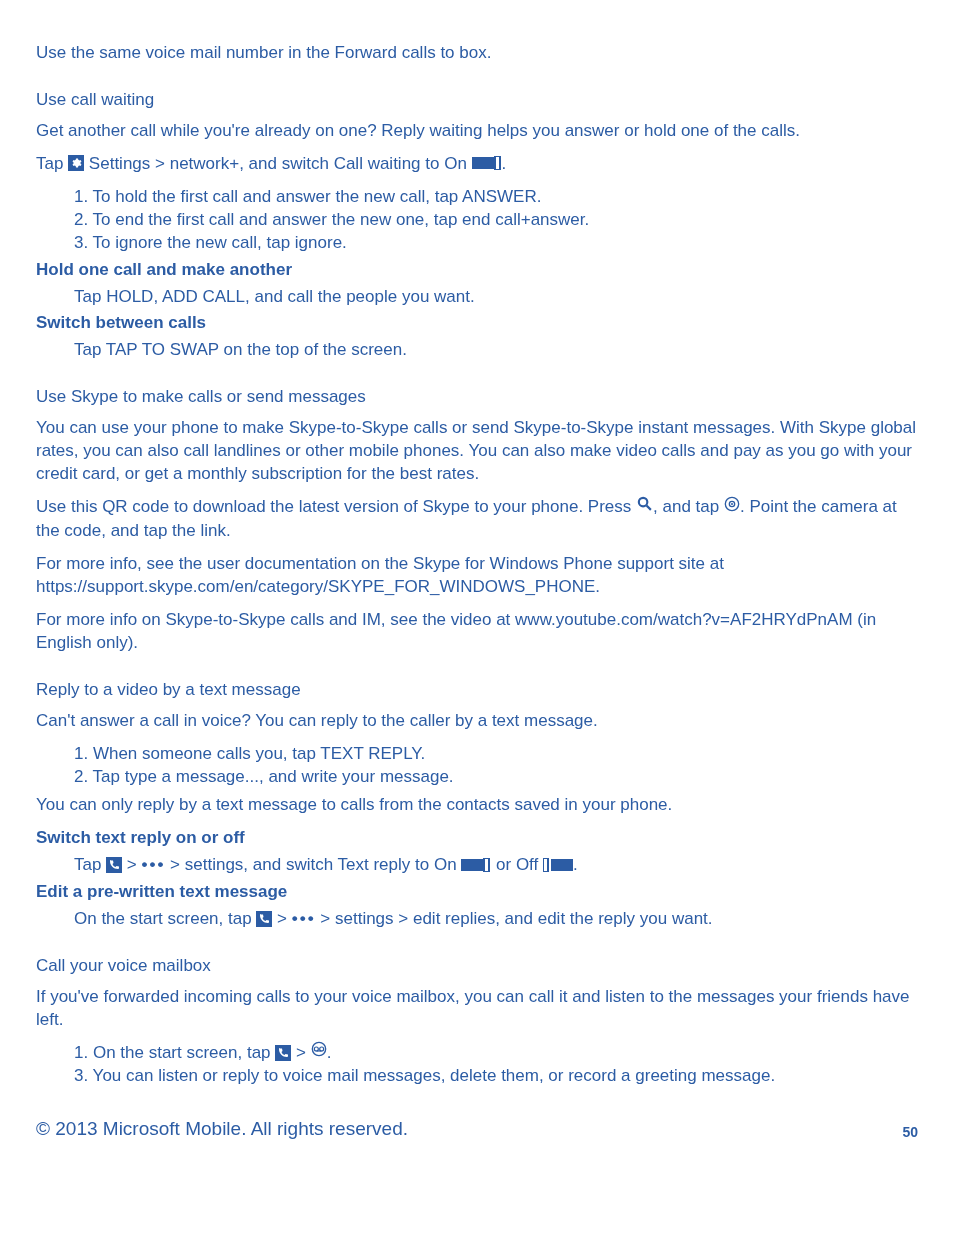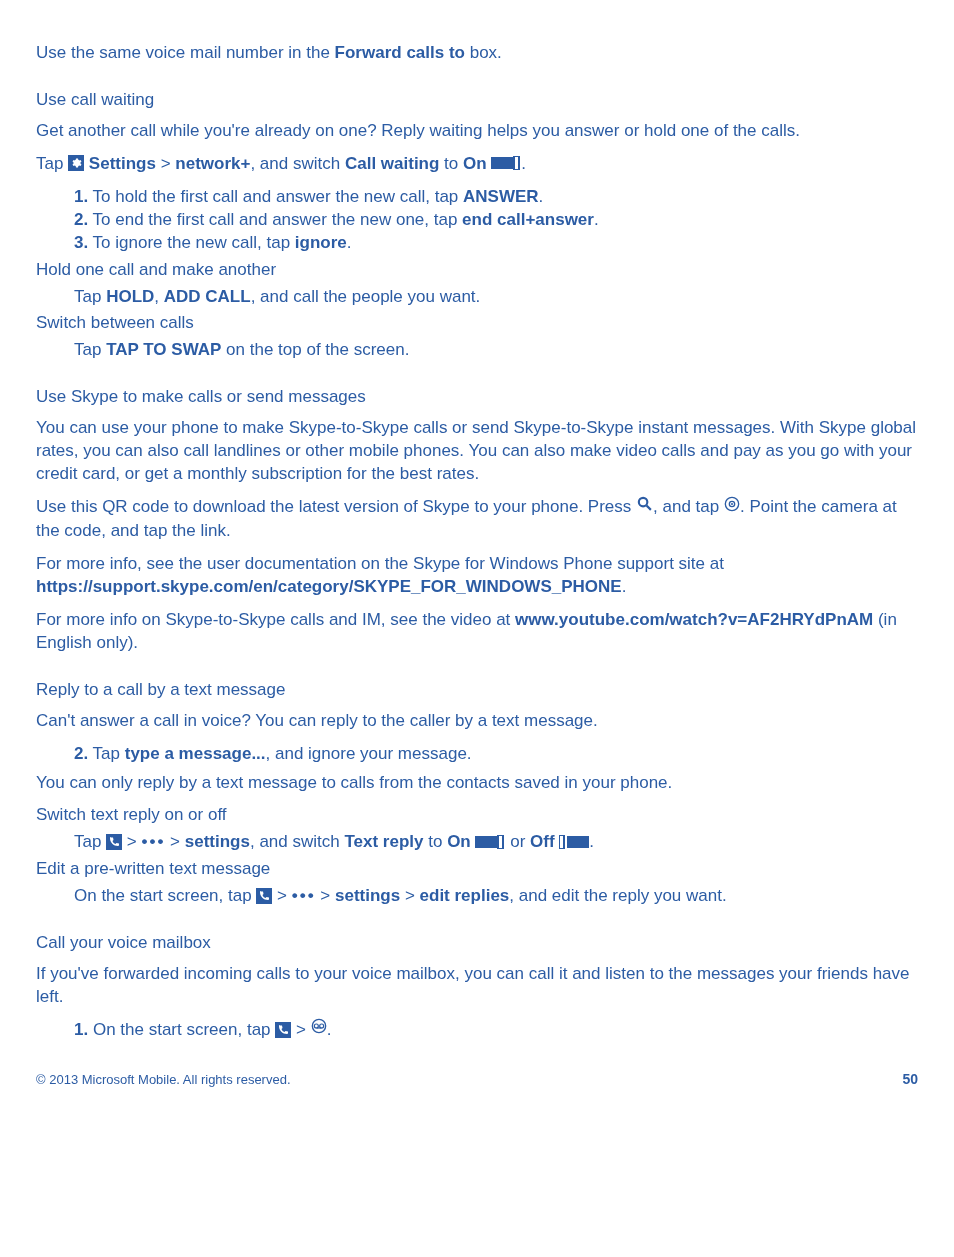--- a/index.html
+++ b/index.html
@@ -12,7 +12,7 @@
     width: 954px;
     box-sizing: border-box;
   }
-  .bold { font-weight: 700; text-align: right; }
+  .bold { font-weight: 400; text-align: right; }
   .heading {
     font-weight: 400;
     margin-top: 2px;

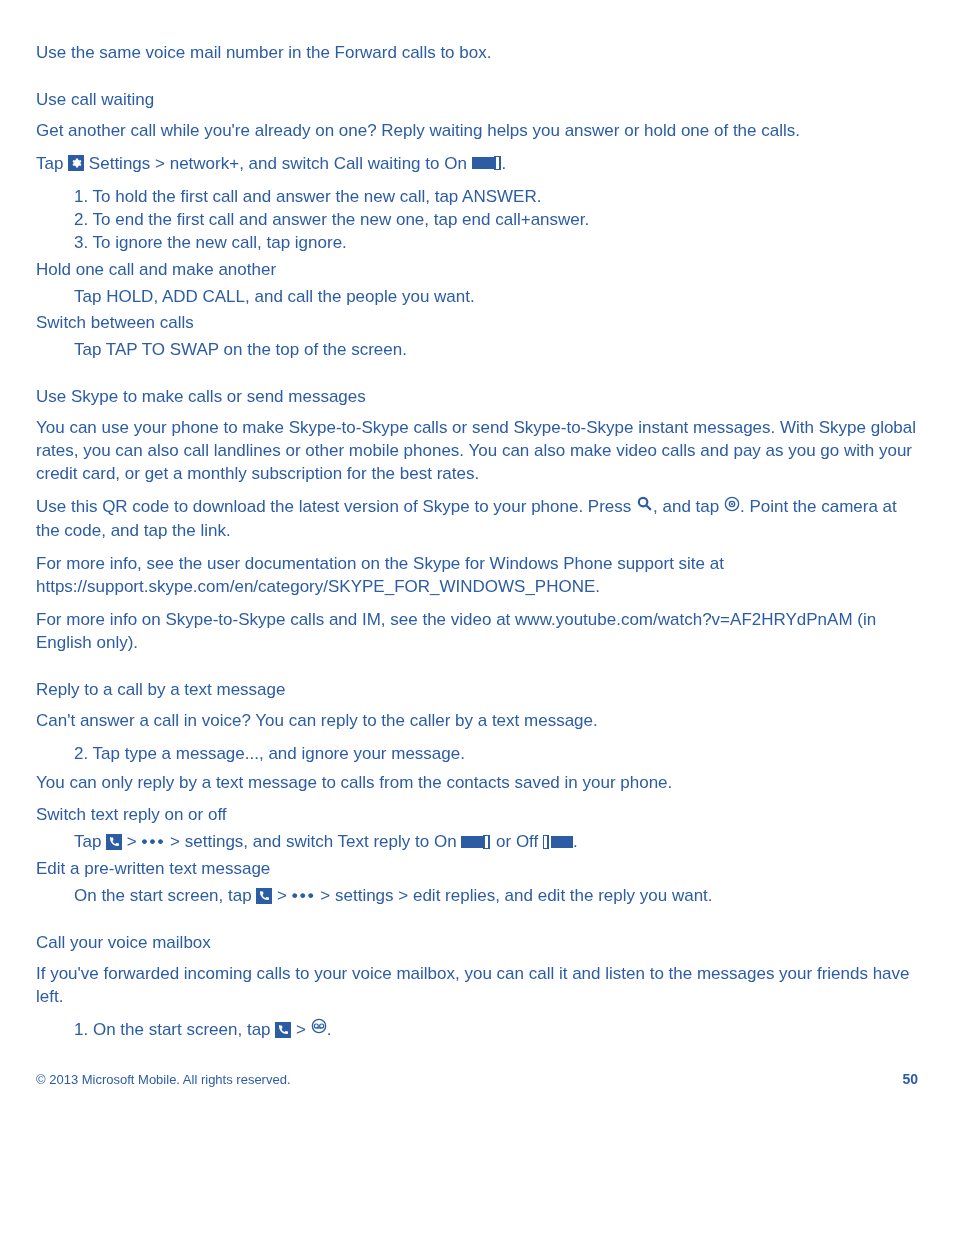--- a/index.html
+++ b/index.html
@@ -14,7 +14,7 @@
   }
   .bold { font-weight: 400; text-align: right; }
   .heading {
-    font-weight: 400;
+    font-weight: 700;
     margin-top: 2px;
     margin-bottom: 4px;
   }

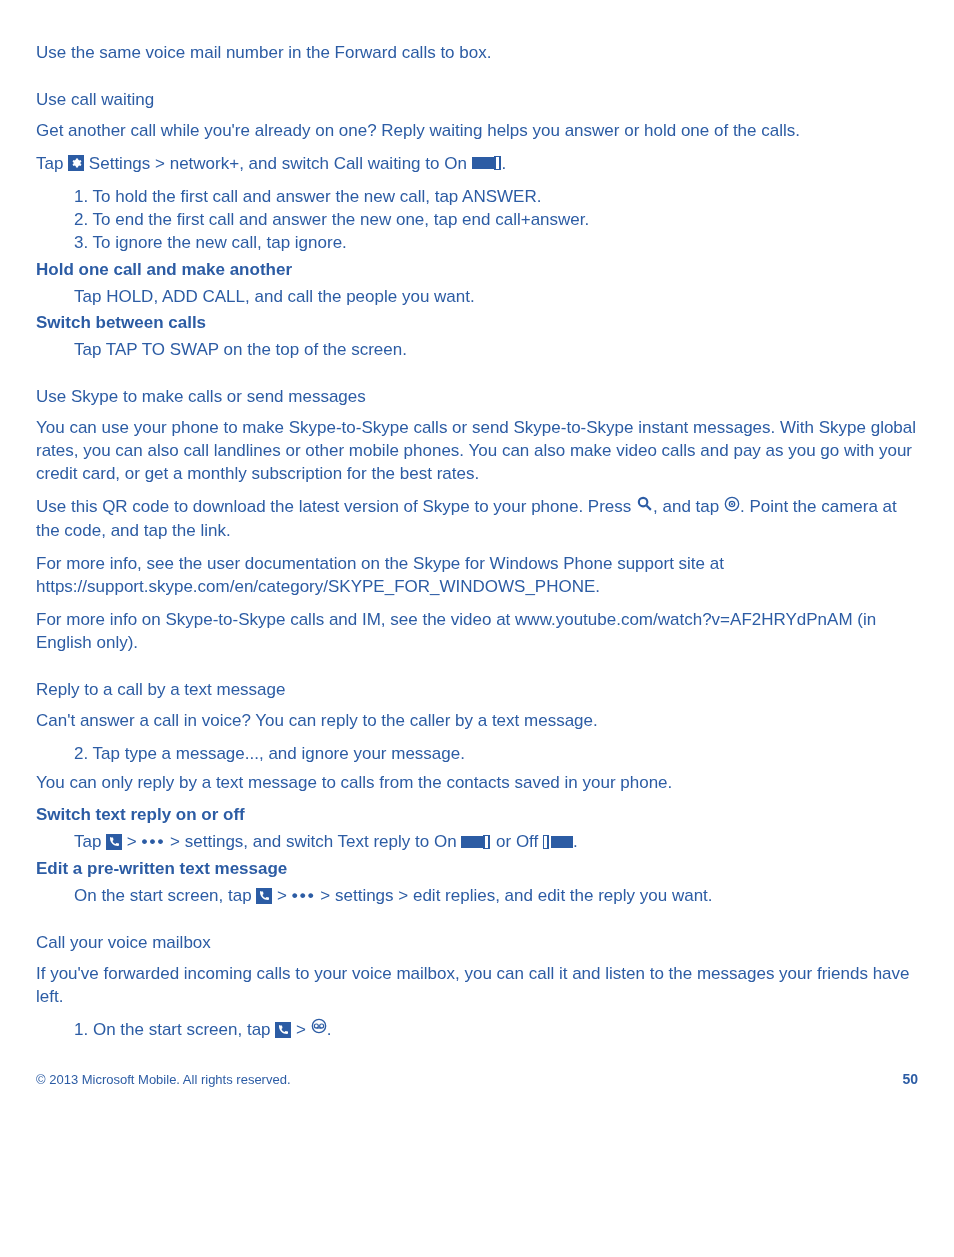--- a/index.html
+++ b/index.html
@@ -120,7 +120,7 @@
   <span>For more info on Skype-to-Skype calls and IM, see the video at </span><span class="bold">www.youtube.com/watch?v=AF2HRYdPnAM</span><span> (in English only).</span>
 </p>
 
-<div class="section-heading">Reply to a call by a text message</div>
+<div class="section-heading">Reply to a video by a text message</div>
 <p>Can't answer a call in voice? You can reply to the caller by a text message.</p>
 
 <div class="block">

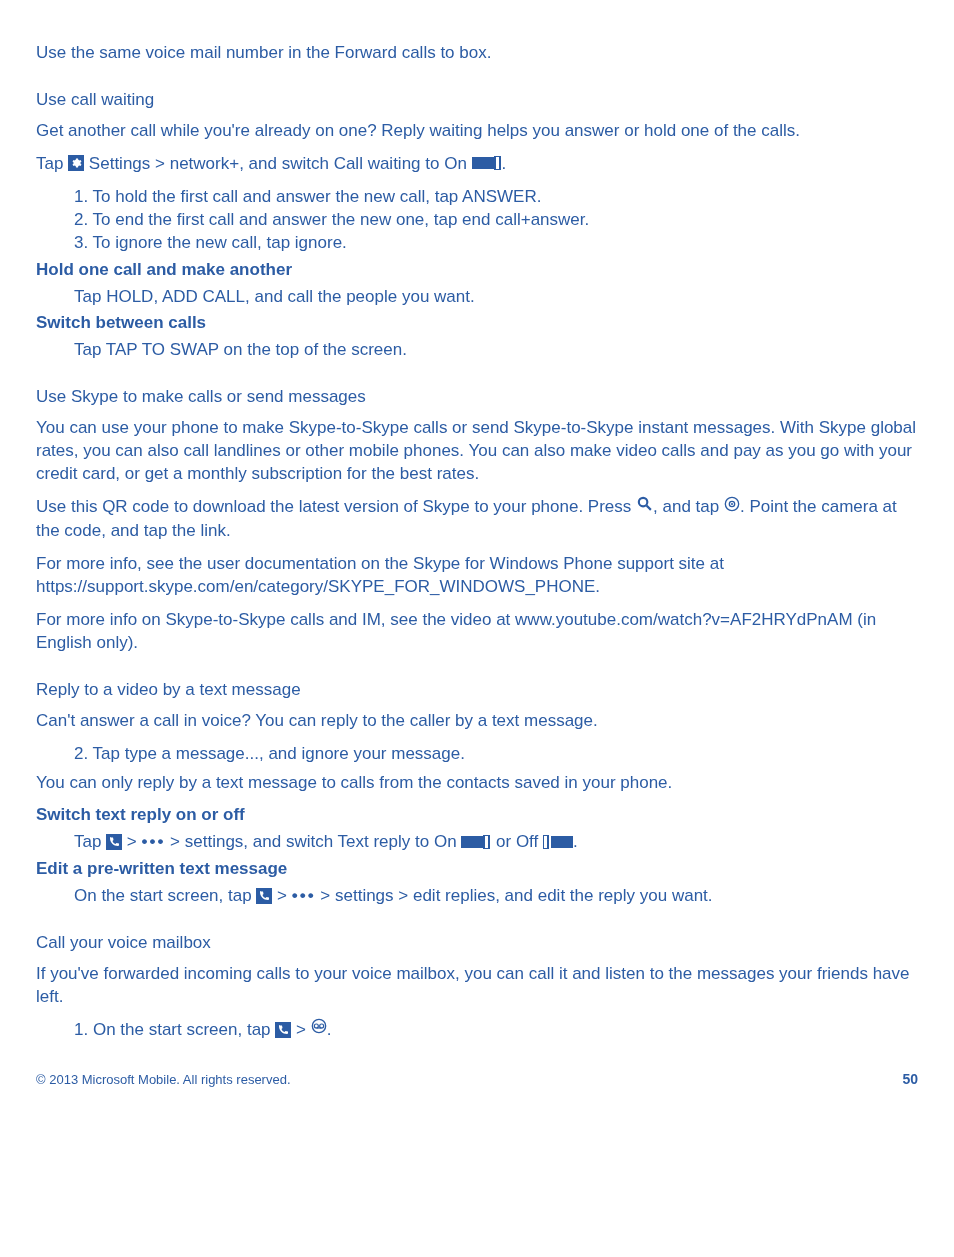--- a/index.html
+++ b/index.html
@@ -124,6 +124,7 @@
 <p>Can't answer a call in voice? You can reply to the caller by a text message.</p>
 
 <div class="block">
+  <div class="list-line"><span class="bold">1.</span><span> When someone calls you, tap </span><span class="bold">TEXT REPLY</span><span>.</span></div>
   <div class="list-line"><span class="bold">2.</span><span> Tap </span><span class="bold">type a message...</span><span>, and ignore your message.</span></div>
 </div>
 

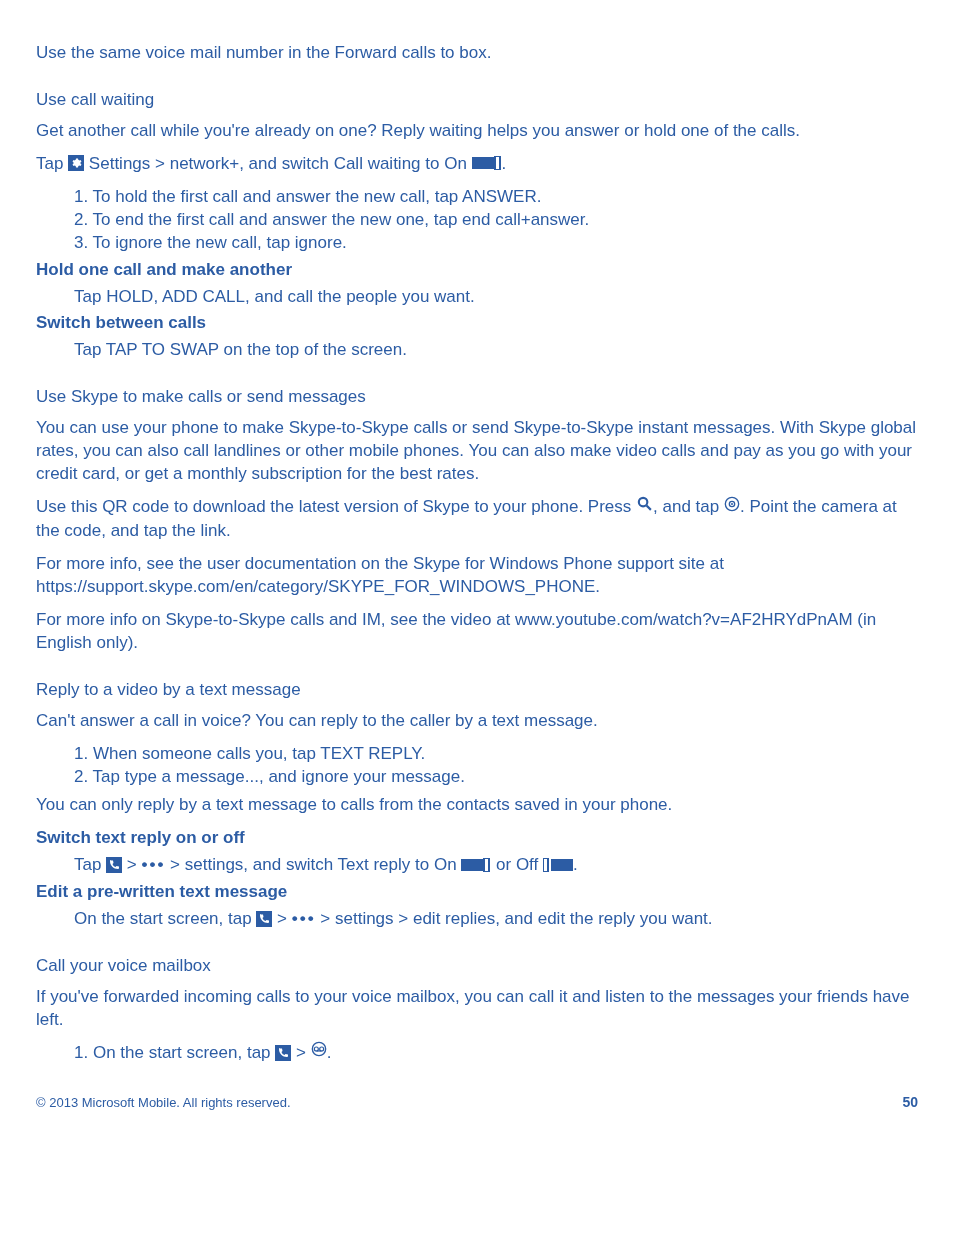--- a/index.html
+++ b/index.html
@@ -125,7 +125,7 @@
 
 <div class="block">
   <div class="list-line"><span class="bold">1.</span><span> When someone calls you, tap </span><span class="bold">TEXT REPLY</span><span>.</span></div>
-  <div class="list-line"><span class="bold">2.</span><span> Tap </span><span class="bold">type a message...</span><span>, and ignore your message.</span></div>
+  <div class="list-line"><span class="bold">2.</span><span> Tap </span><span class="bold">type a message...</span><span>, and write your message.</span></div>
 </div>
 
 <p>You can only reply by a text message to calls from the contacts saved in your phone.</p>

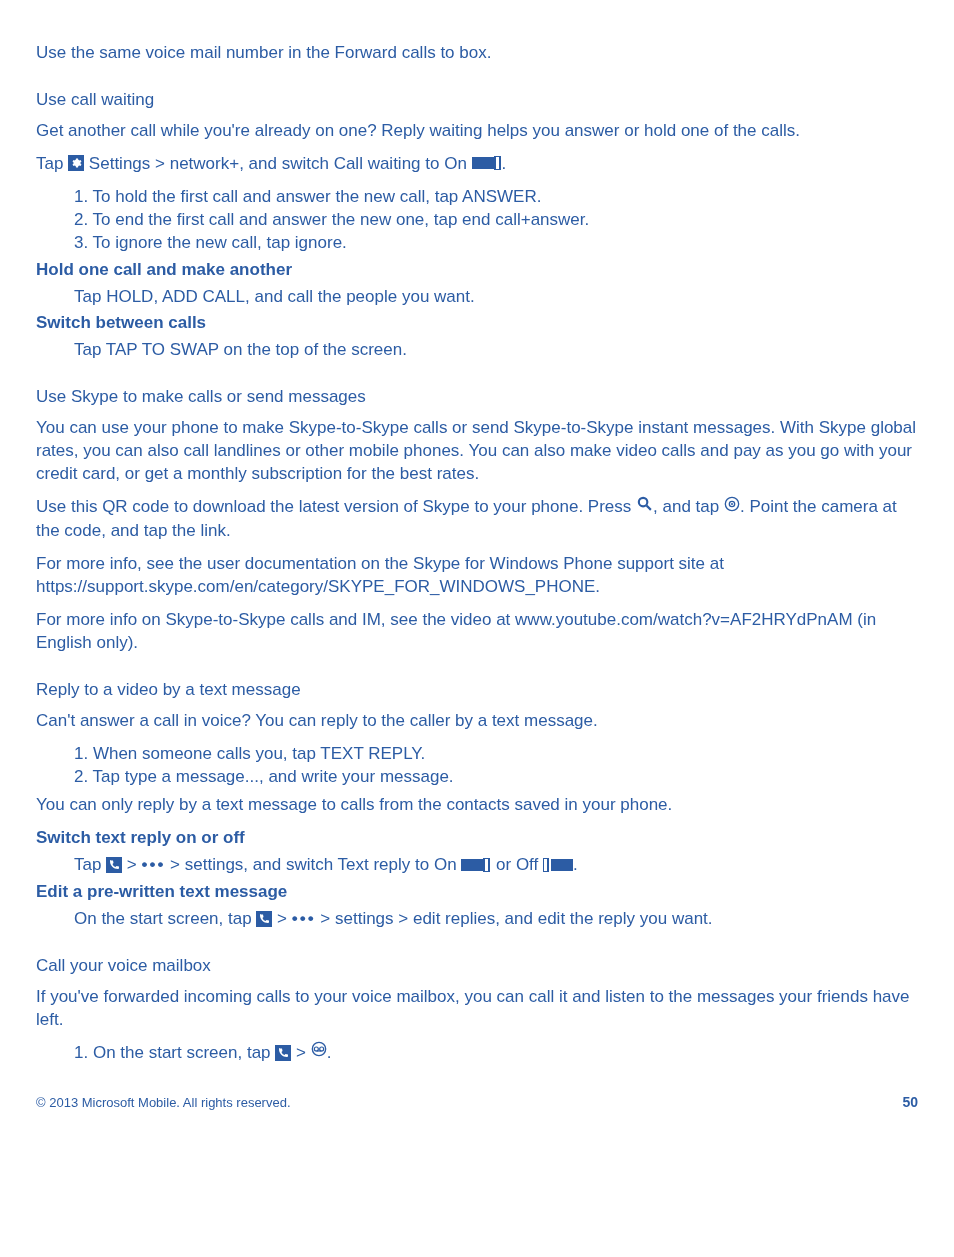--- a/index.html
+++ b/index.html
@@ -172,6 +172,7 @@
           <line x1="8" y1="15" x2="16" y2="15" stroke="#2c5ca4" stroke-width="1.8"></line>
         </svg></span><span>.</span>
   </div>
+  <div class="list-line"><span class="bold">3.</span><span> You can listen or reply to voice mail messages, delete them, or record a greeting message.</span></div>
 </div>
 
 <div class="footer">

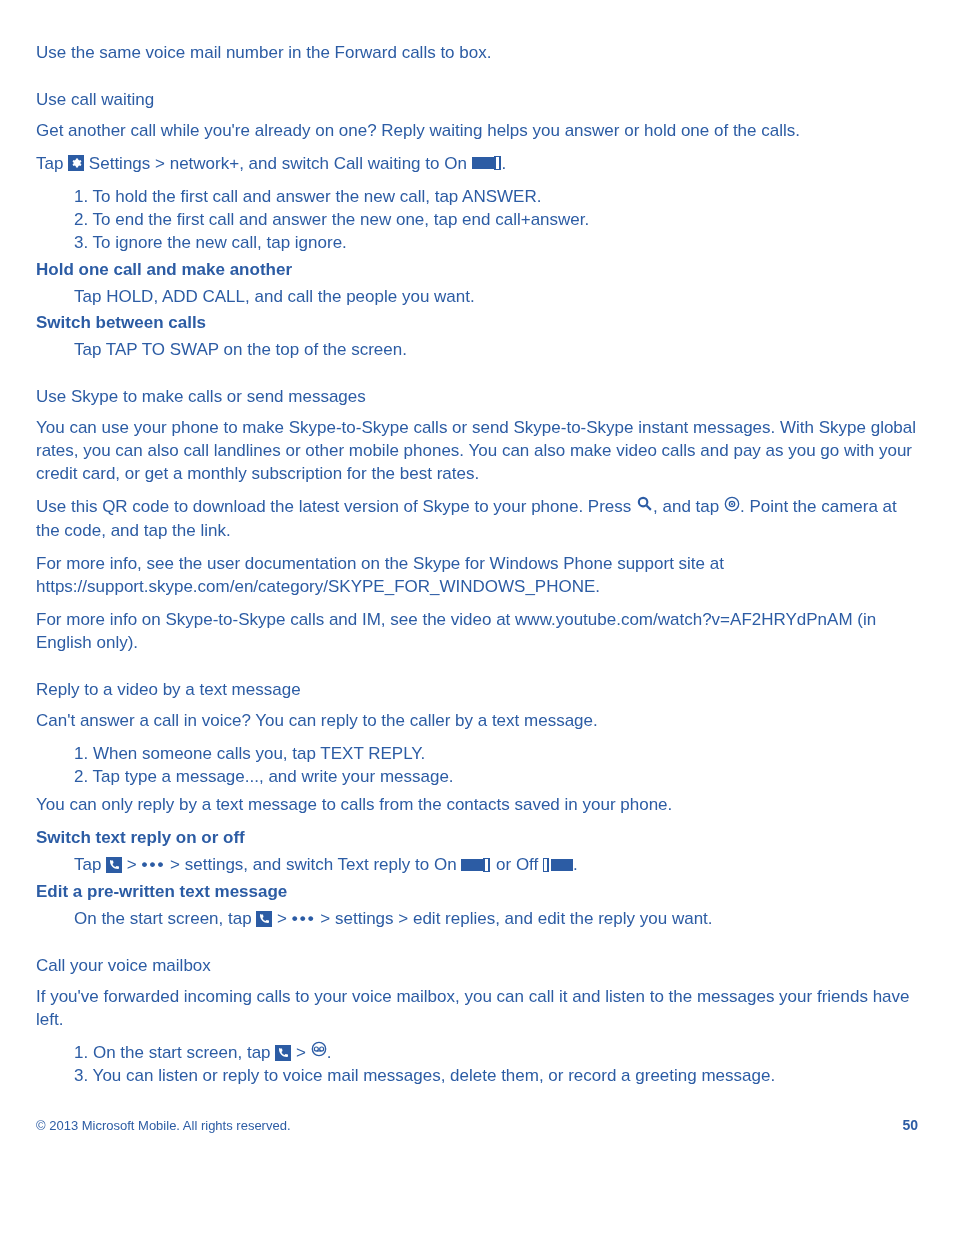--- a/index.html
+++ b/index.html
@@ -60,7 +60,7 @@
     justify-content: space-between;
     align-items: flex-end;
   }
-  .copyright { font-size: 13px; }
+  .copyright { font-size: 19px; }
   .pagenum { font-size: 14px; font-weight: 700; }
 </style>
 </head>

